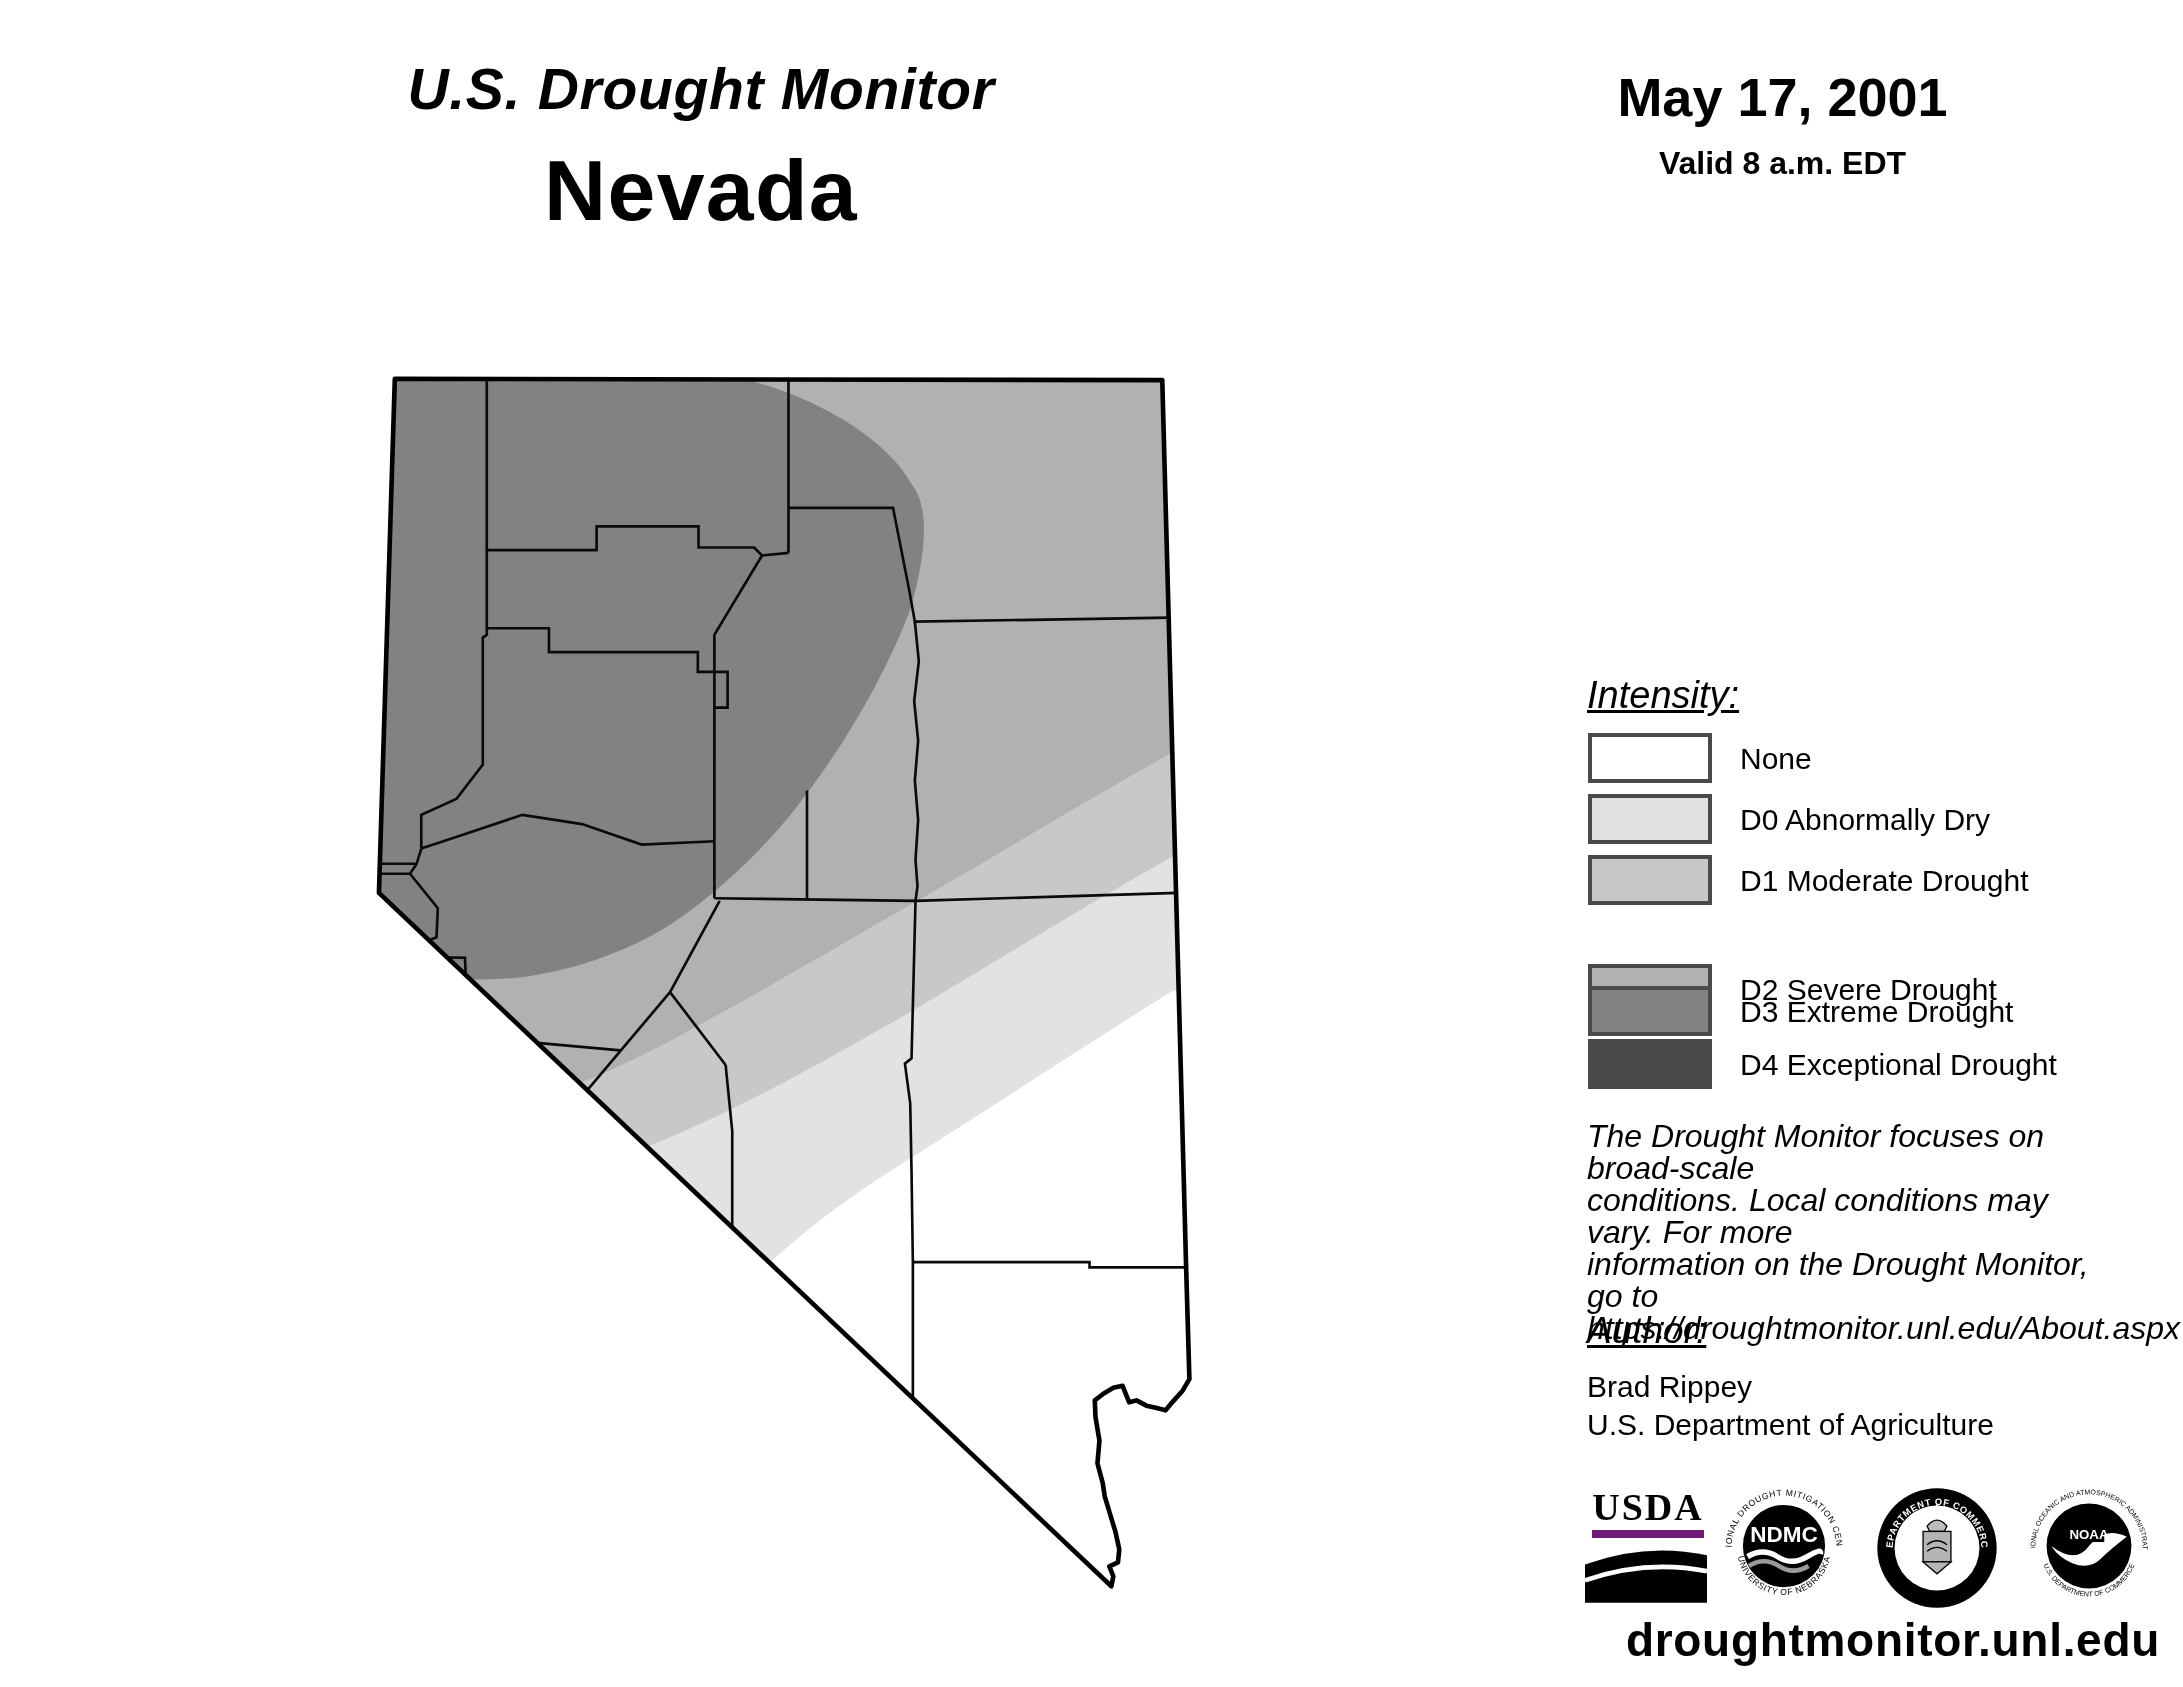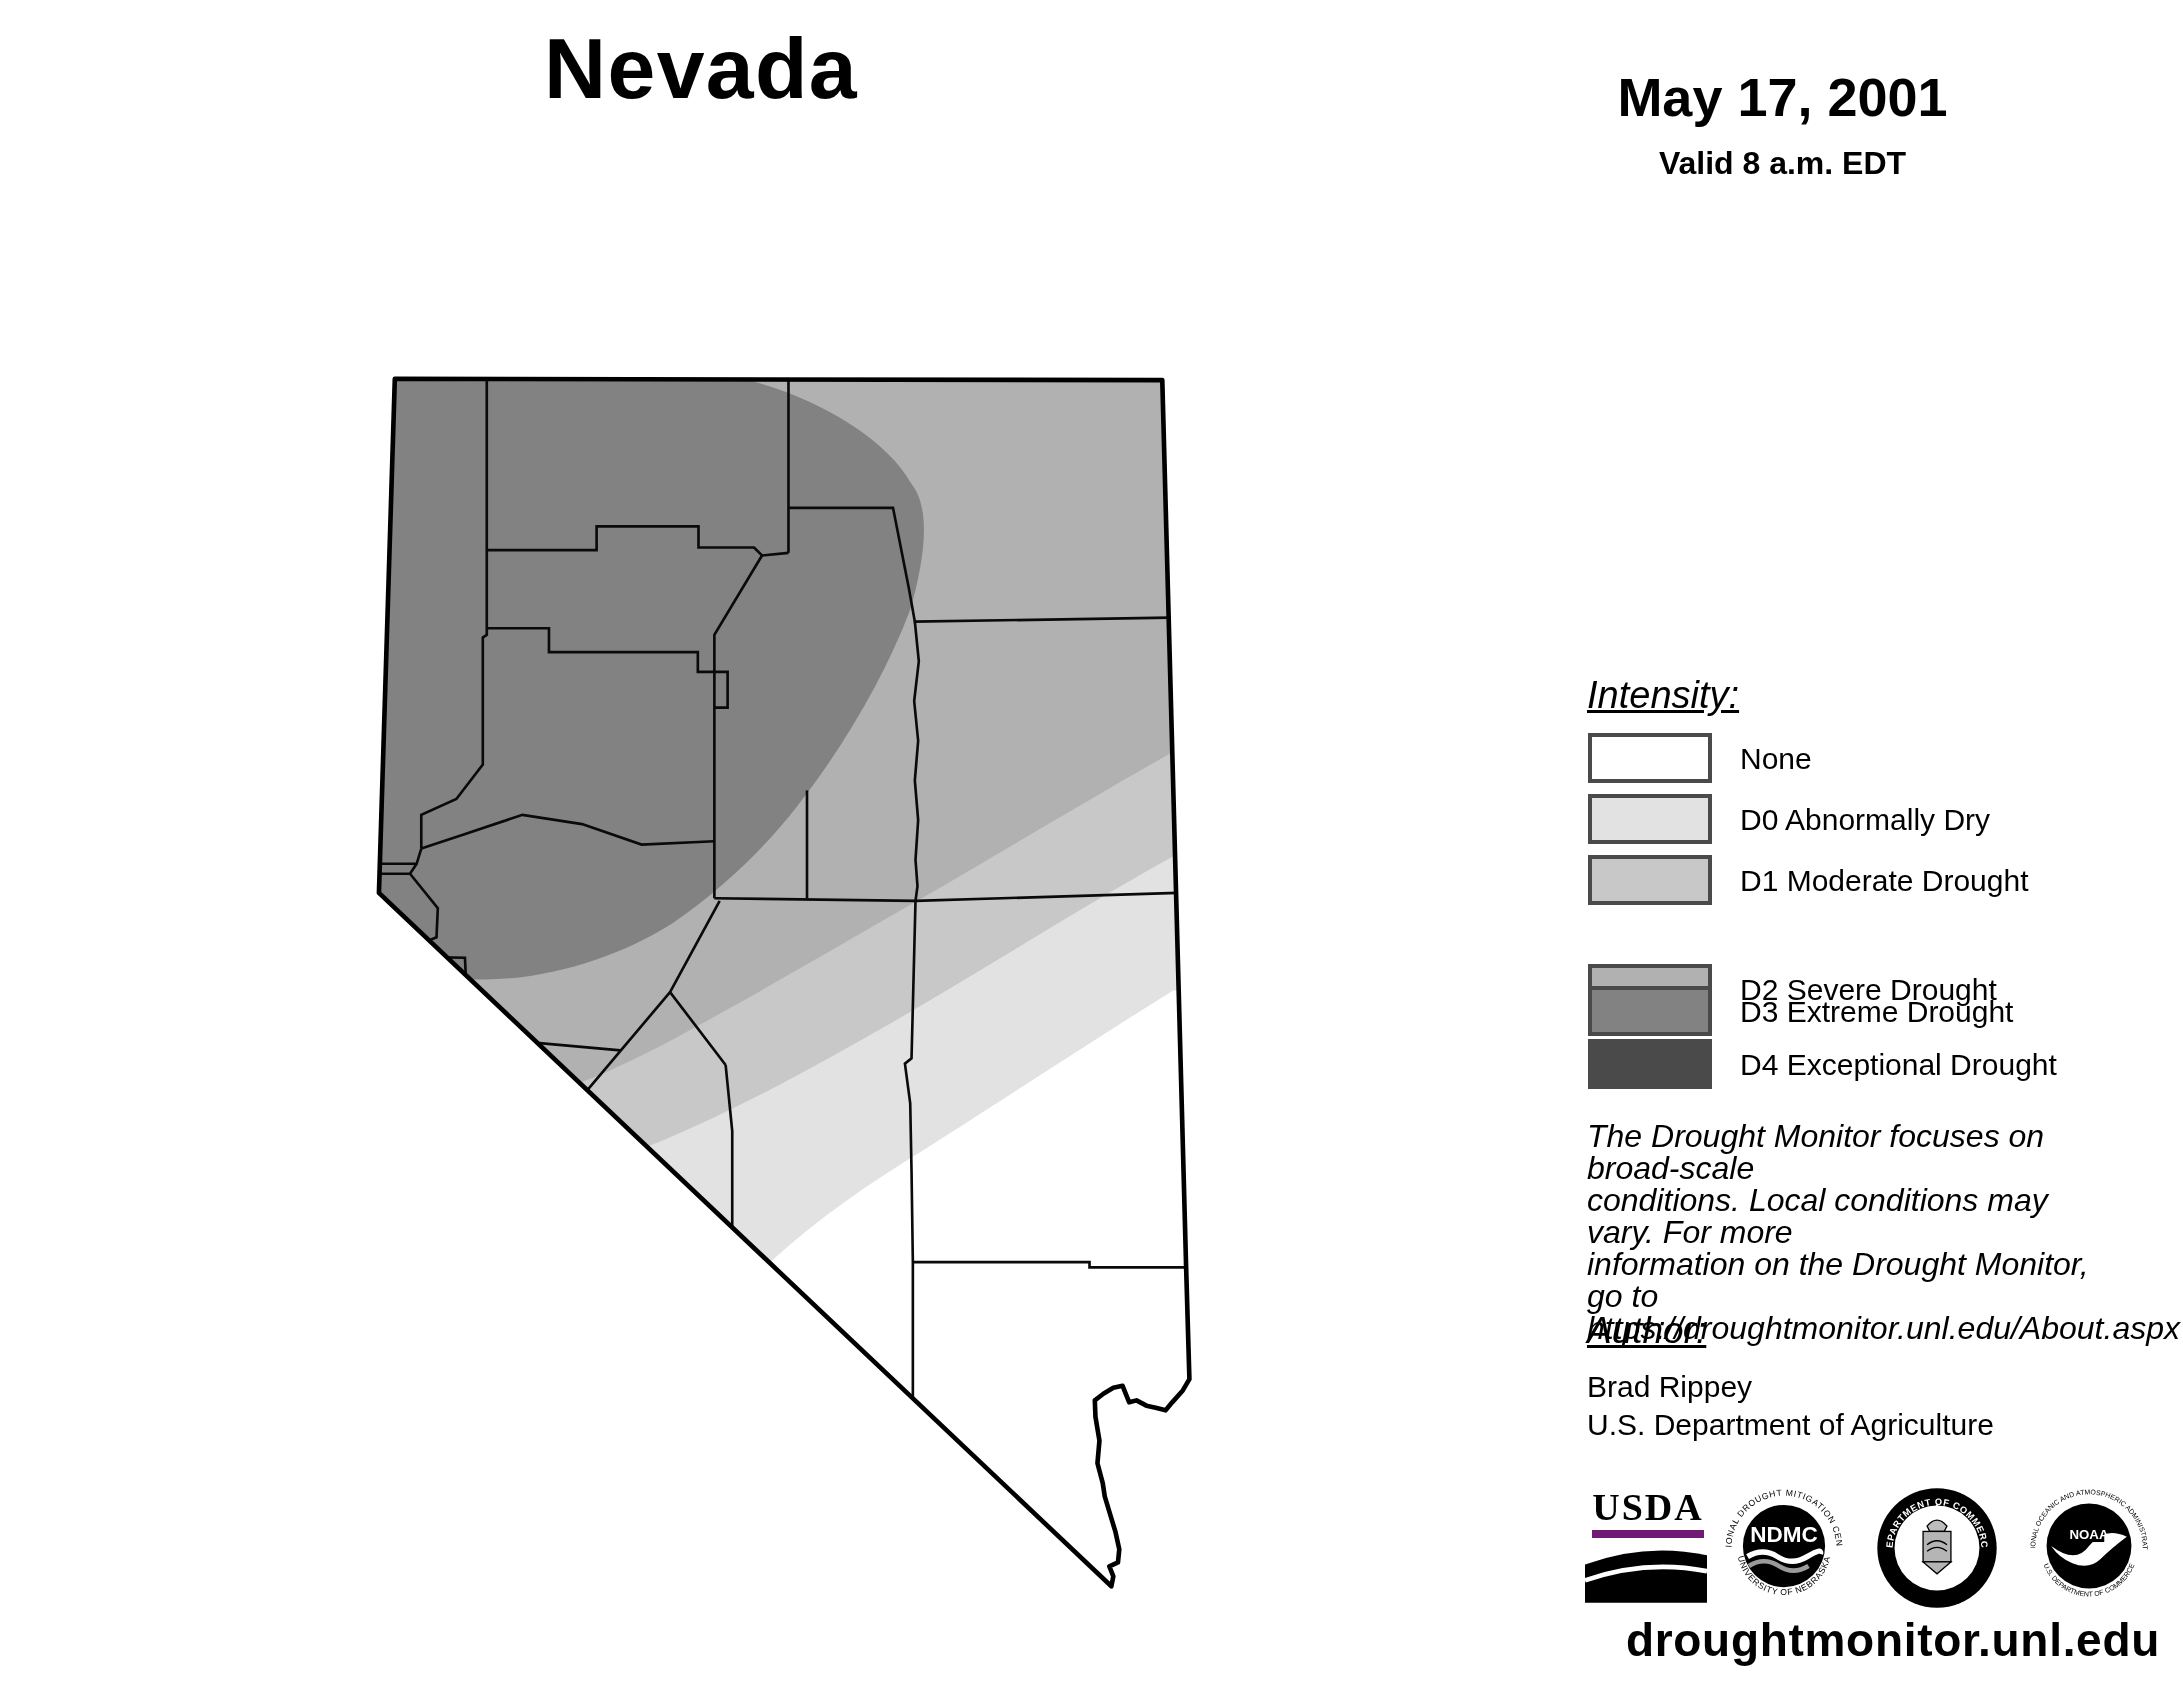--- a/index.html
+++ b/index.html
@@ -40,6 +40,7 @@
 <body>
 
 <div class="abs" id="title-block">
+  <div id="main-title">U.S. Drought Monitor</div>
   <div id="state-name">Nevada</div>
 </div>
 

